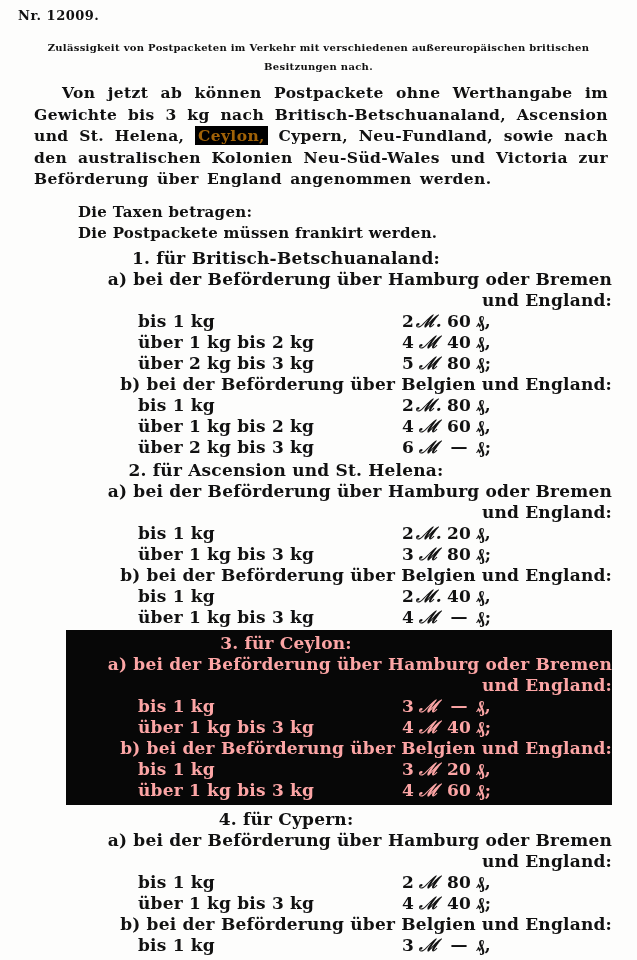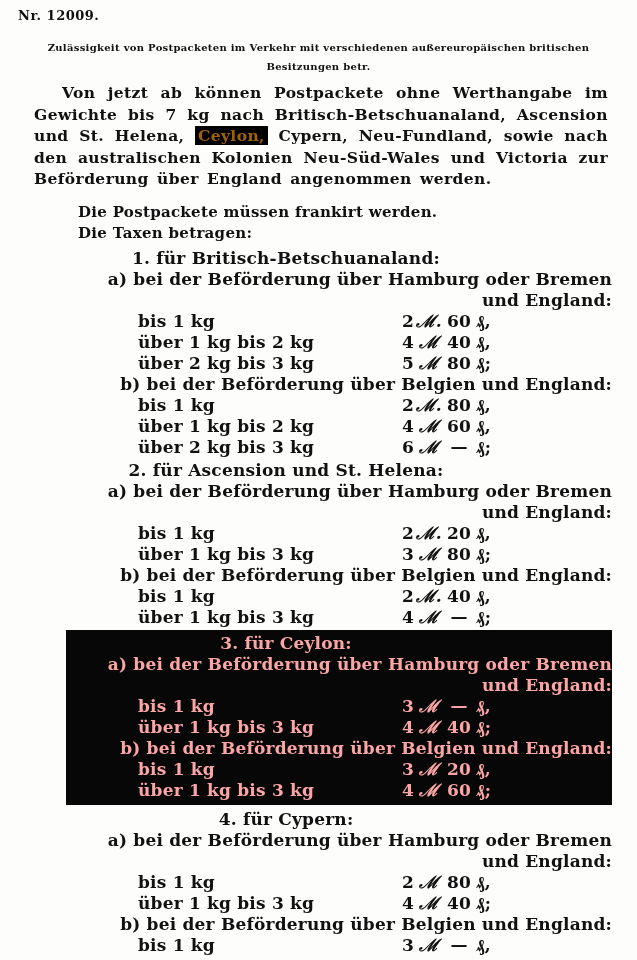--- a/index.html
+++ b/index.html
@@ -99,7 +99,7 @@
 
   <div class="subject">
     <div>Zulässigkeit von Postpacketen im Verkehr mit verschiedenen außereuropäischen britischen</div>
-    <div>Besitzungen betr.</div>
+    <div>Besitzungen nach.</div>
   </div>
 
   <p class="intro">

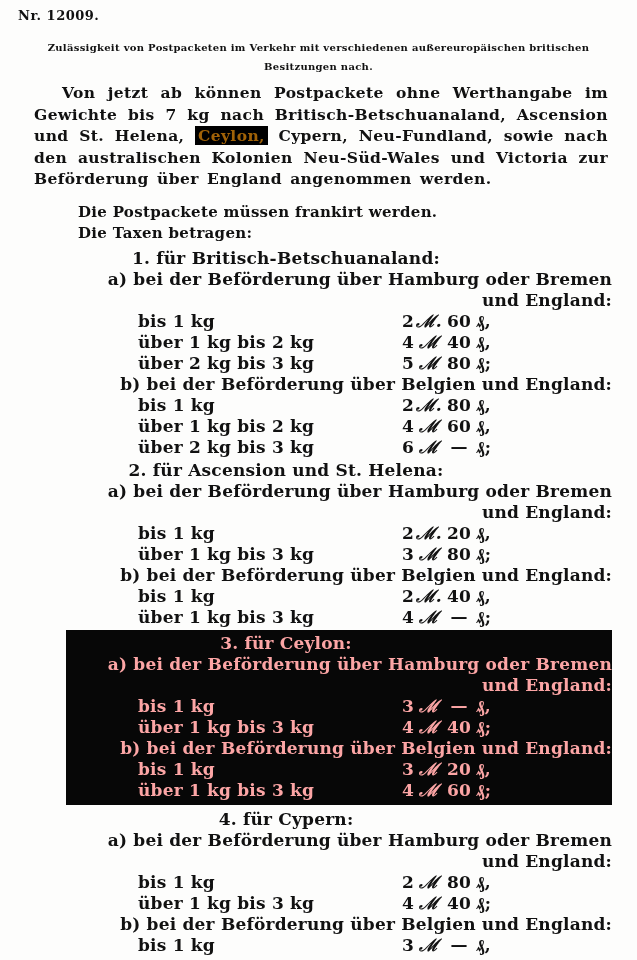--- a/index.html
+++ b/index.html
@@ -103,7 +103,7 @@
   </div>
 
   <p class="intro">
-    <span>Von jetzt ab können Postpackete ohne Werthangabe im Gewichte bis 7 kg nach Britisch-Betschuanaland, Ascension und St. Helena, </span><span class="hl">Ceylon,</span><span> Cypern, Neu-Fundland, sowie nach den australischen Kolonien Neu-Süd-Wales und Victoria zur Beförderung über England angenommen werden.</span>
+    <span>Von jetzt ab können Postpackete ohne Werthangabe im Gewichte bis 3 kg nach Britisch-Betschuanaland, Ascension und St. Helena, </span><span class="hl">Ceylon,</span><span> Cypern, Neu-Fundland, sowie nach den australischen Kolonien Neu-Süd-Wales und Victoria zur Beförderung über England angenommen werden.</span>
   </p>
 
   <div class="notes">

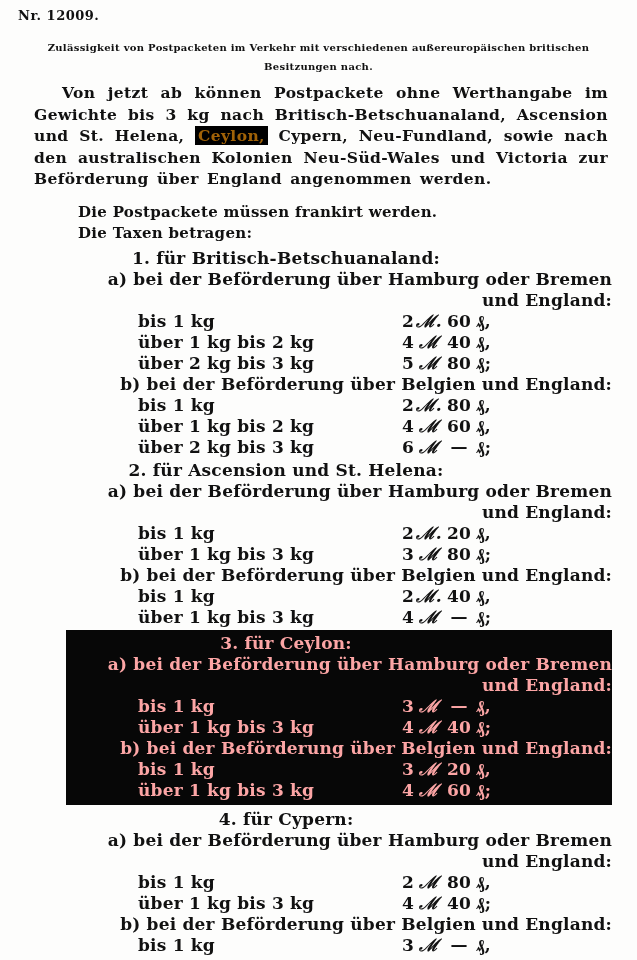--- a/index.html
+++ b/index.html
@@ -107,8 +107,8 @@
   </p>
 
   <div class="notes">
+    <div>Die Taxen betragen:</div>
     <div>Die Postpackete müssen frankirt werden.</div>
-    <div>Die Taxen betragen:</div>
   </div>
 
   <div class="sections">

